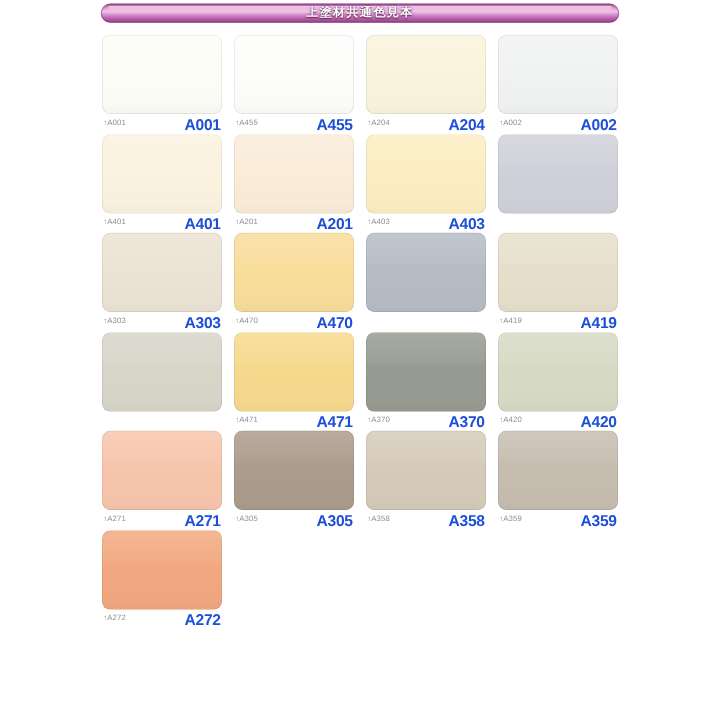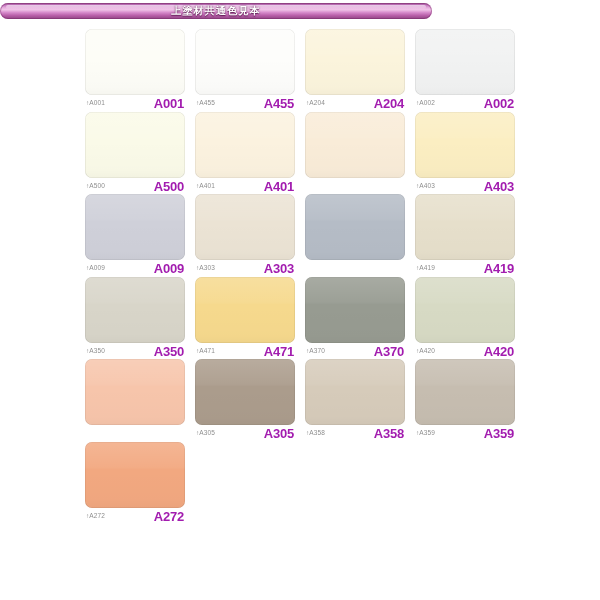--- a/index.html
+++ b/index.html
@@ -29,7 +29,7 @@
     height: 22px;
     display: flex;
     align-items: center;
-    justify-content: flex-start;
+    justify-content: center;
   }
 
   .header-bar {

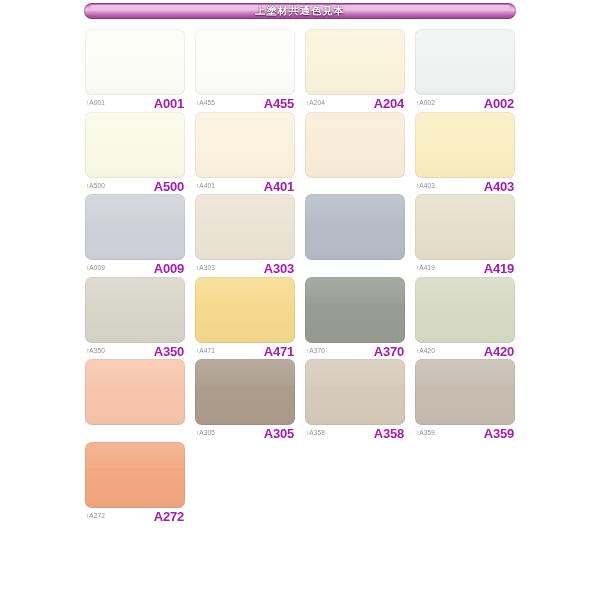--- a/index.html
+++ b/index.html
@@ -147,7 +147,7 @@
   .code-big {
     font-size: 13px;
     font-weight: bold;
-    color: #a21caf;
+    color: #1d4ed8;
     letter-spacing: -0.2px;
     line-height: 1;
     white-space: nowrap;

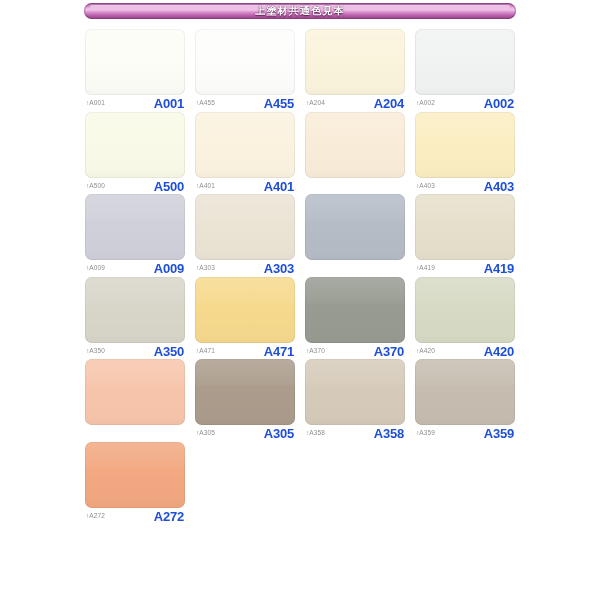--- a/index.html
+++ b/index.html
@@ -202,15 +202,6 @@
         </div>
       </div>
       <div class="cell">
-        <div class="chip" style="background: rgb(250, 250, 232);">
-          <div class="chip-sheen"></div>
-        </div>
-        <div class="labels">
-          <span class="code-small">↑A500</span>
-          <span class="code-big">A500</span>
-        </div>
-      </div>
-      <div class="cell">
         <div class="chip" style="background: rgb(251, 242, 223);">
           <div class="chip-sheen"></div>
         </div>

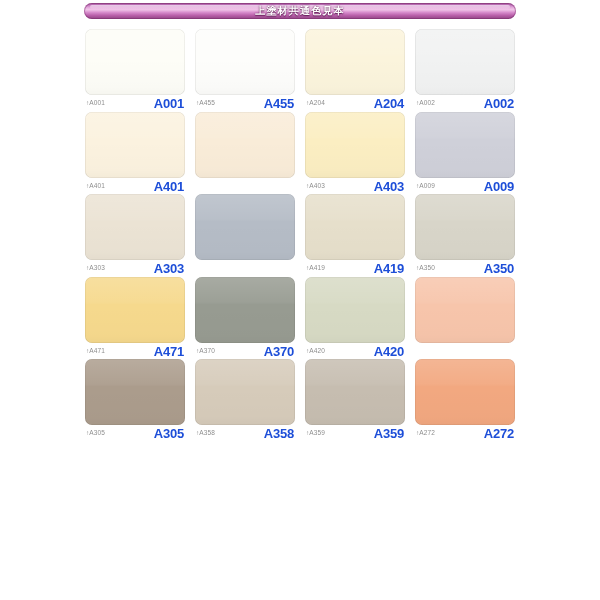--- a/index.html
+++ b/index.html
@@ -214,6 +214,10 @@
         <div class="chip" style="background: rgb(249, 236, 216);">
           <div class="chip-sheen"></div>
         </div>
+        <div class="labels">
+          <span class="code-small">↑A201</span>
+          <span class="code-big">A201</span>
+        </div>
       </div>
       <div class="cell">
         <div class="chip" style="background: rgb(251, 238, 194);">

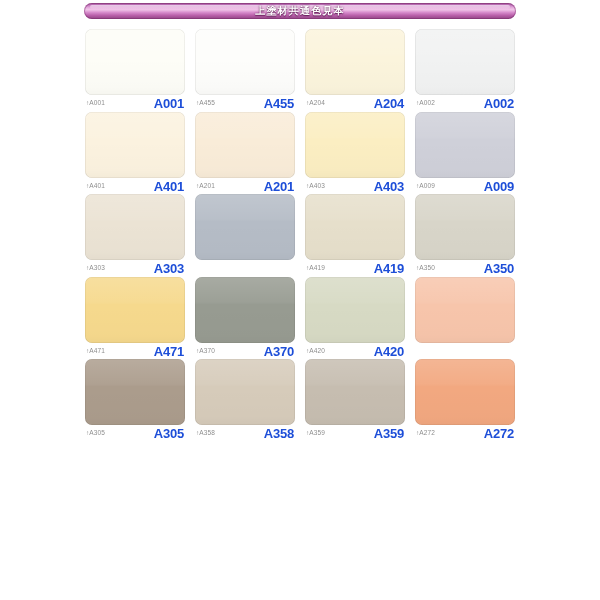--- a/index.html
+++ b/index.html
@@ -232,10 +232,6 @@
         <div class="chip" style="background: rgb(207, 208, 217);">
           <div class="chip-sheen"></div>
         </div>
-        <div class="labels">
-          <span class="code-small">↑A009</span>
-          <span class="code-big">A009</span>
-        </div>
       </div>
       <div class="cell">
         <div class="chip" style="background: rgb(235, 227, 212);">

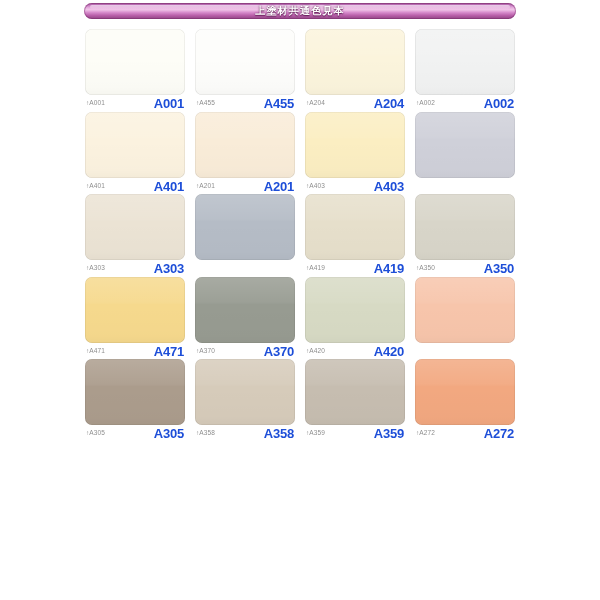--- a/index.html
+++ b/index.html
@@ -243,6 +243,15 @@
         </div>
       </div>
       <div class="cell">
+        <div class="chip" style="background: rgb(248, 221, 155);">
+          <div class="chip-sheen"></div>
+        </div>
+        <div class="labels">
+          <span class="code-small">↑A470</span>
+          <span class="code-big">A470</span>
+        </div>
+      </div>
+      <div class="cell">
         <div class="chip" style="background: rgb(181, 188, 198);">
           <div class="chip-sheen"></div>
         </div>

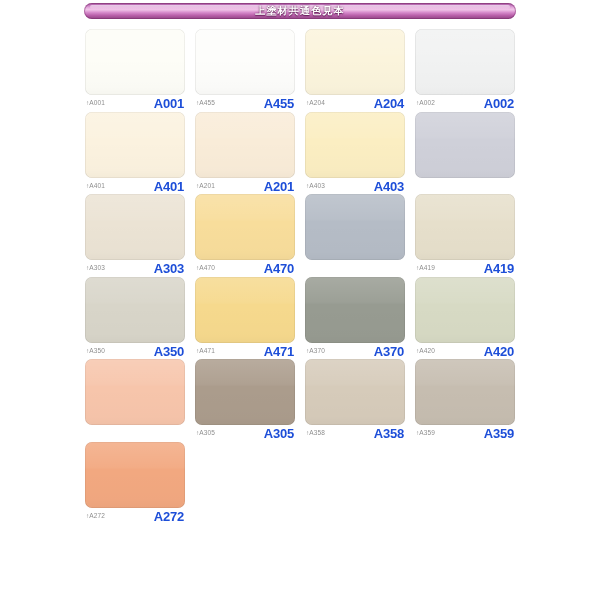--- a/index.html
+++ b/index.html
@@ -269,10 +269,6 @@
         <div class="chip" style="background: rgb(216, 213, 201);">
           <div class="chip-sheen"></div>
         </div>
-        <div class="labels">
-          <span class="code-small">↑A350</span>
-          <span class="code-big">A350</span>
-        </div>
       </div>
       <div class="cell">
         <div class="chip" style="background: rgb(246, 217, 141);">

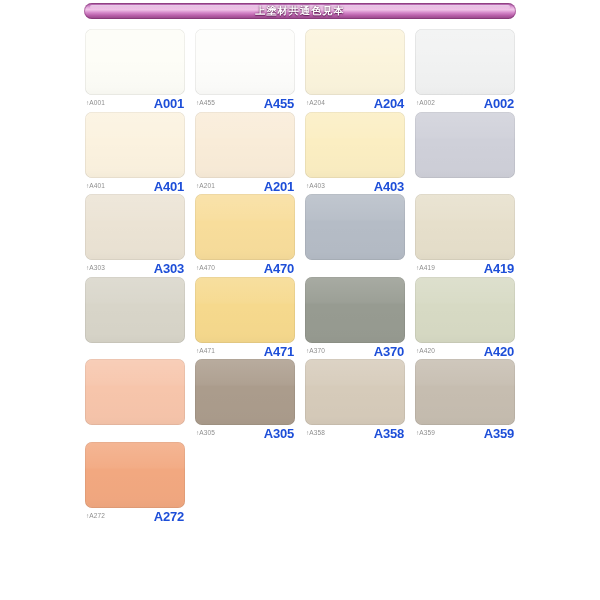--- a/index.html
+++ b/index.html
@@ -301,6 +301,10 @@
         <div class="chip" style="background: rgb(247, 197, 171);">
           <div class="chip-sheen"></div>
         </div>
+        <div class="labels">
+          <span class="code-small">↑A271</span>
+          <span class="code-big">A271</span>
+        </div>
       </div>
       <div class="cell">
         <div class="chip" style="background: rgb(171, 156, 140);">

